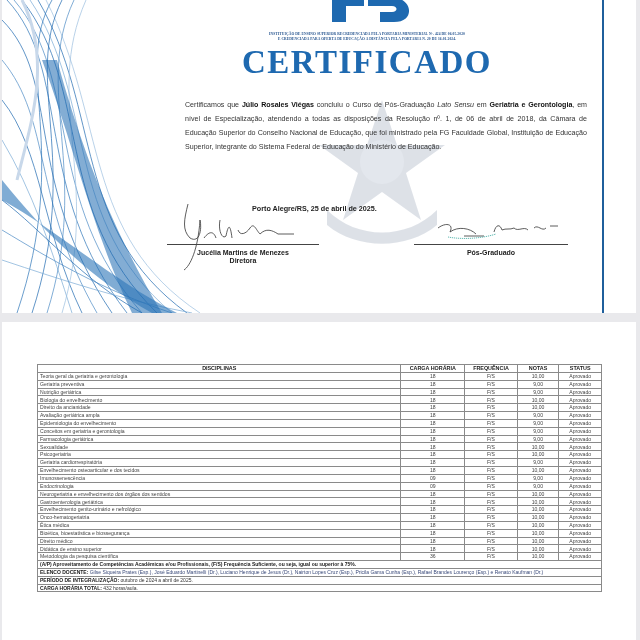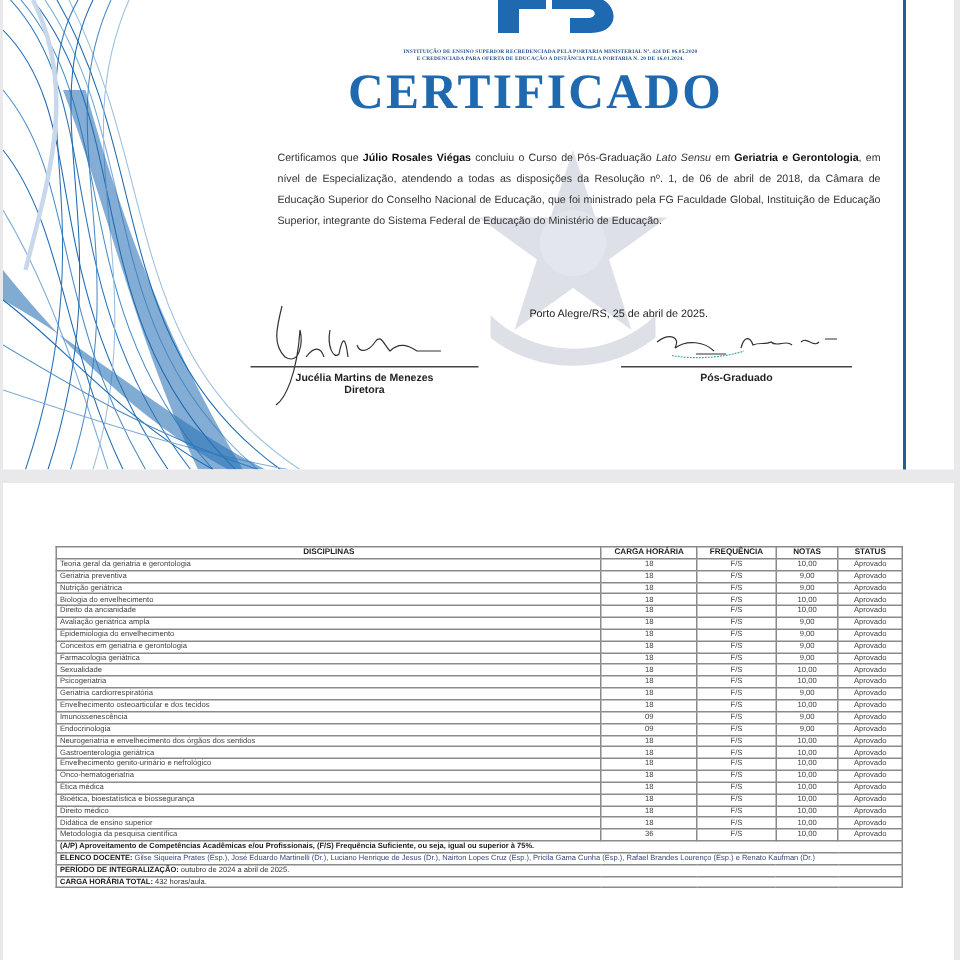--- a/index.html
+++ b/index.html
@@ -27,7 +27,7 @@
   }
   .inst-wrap { position: absolute; left: 250px; width: 230px; top: 32px; height: 14px; }
   .title {
-    position: absolute; left: 230px; width: 260px; top: 44px; text-align: left;
+    position: absolute; left: 230px; width: 260px; top: 44px; text-align: right;
     font-family: "Liberation Serif", serif; font-weight: bold; font-size: 33px;
     color: #1e69b0; letter-spacing: 1.5px;
   }

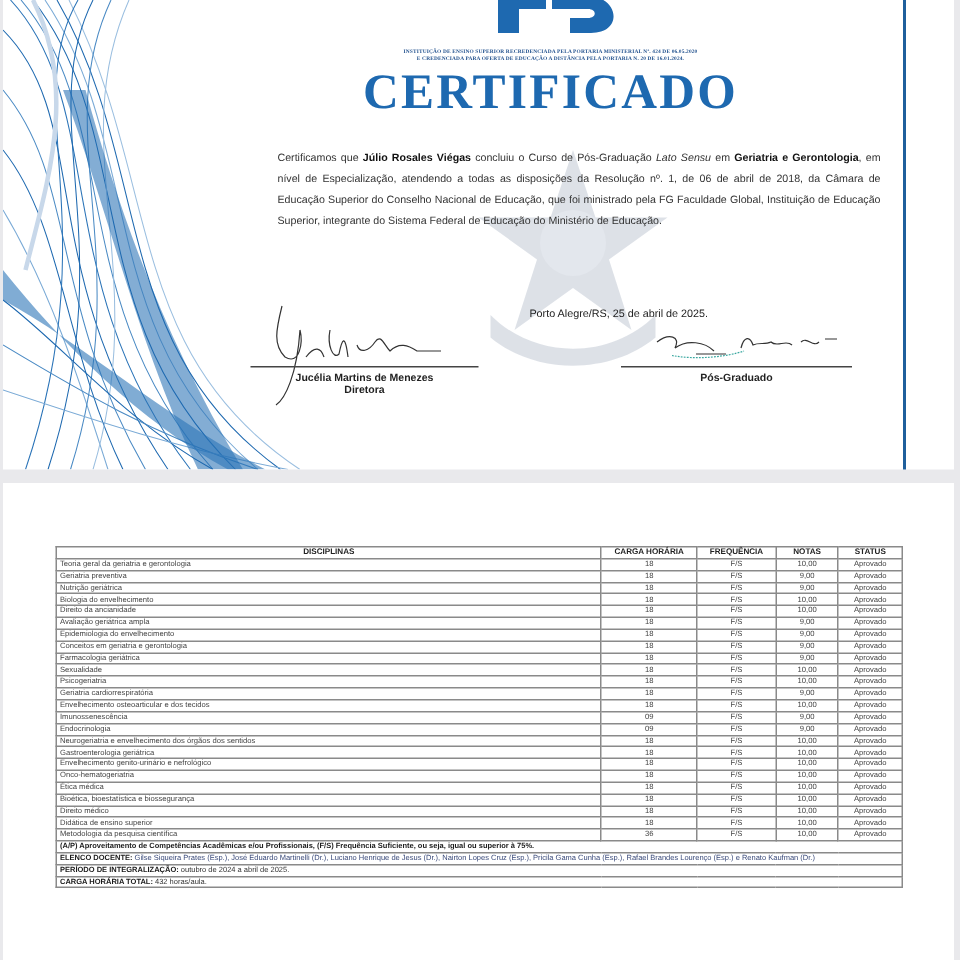--- a/index.html
+++ b/index.html
@@ -40,8 +40,8 @@
   }
   .body-text b { color: #111; }
   .place-date {
-    position: absolute; left: 250px; width: 220px; top: 204px; text-align: right;
-    font-size: 7.2px; font-weight: normal; color: #222;
+    position: absolute; left: 250px; width: 220px; top: 204px; text-align: left;
+    font-size: 7.2px; font-weight: bold; color: #222;
   }
   .sig-block { position: absolute; text-align: center; font-size: 7px; font-weight: bold; color: #222; }
   .sig-line { border-top: 1px solid #444; width: 100%; }

